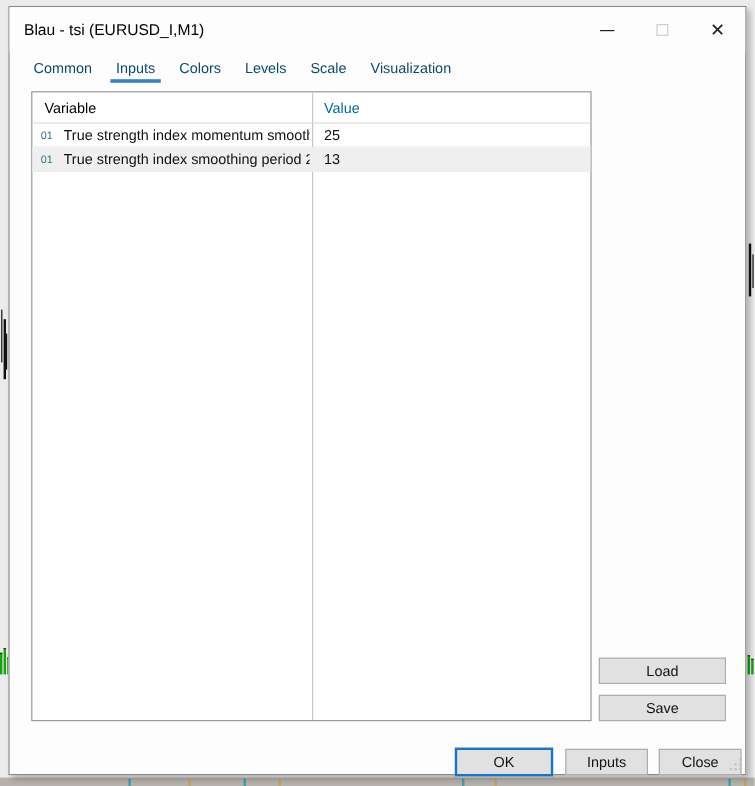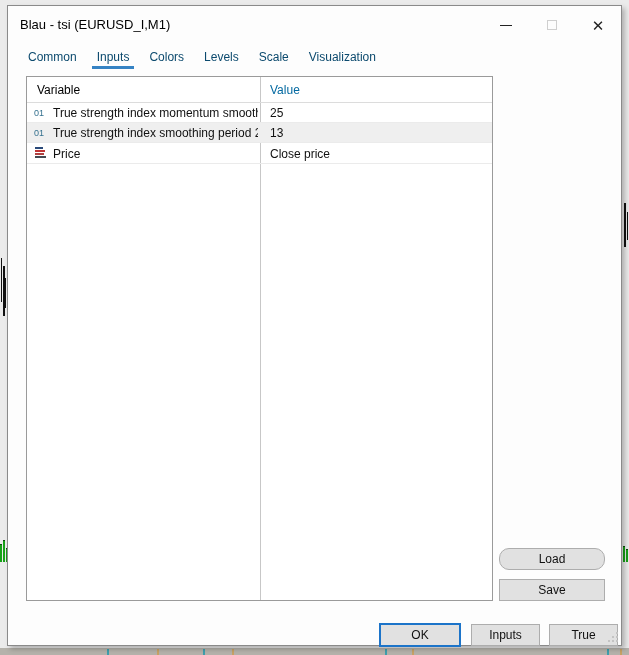--- a/index.html
+++ b/index.html
@@ -148,16 +148,6 @@
         <span class="cell-val">13</span>
       </div>
 
-      <div class="prow">
-        <span class="row-icon icon-price">
-          <i class="l1"></i>
-            <i class="l2"></i>
-            <i class="l3"></i>
-            <i class="l4"></i>
-        </span>
-        <span class="cell-var">Price</span>
-        <span class="cell-val">Close price</span>
-      </div>
     </div>
 
     <button class="btn btn-load">Load</button>

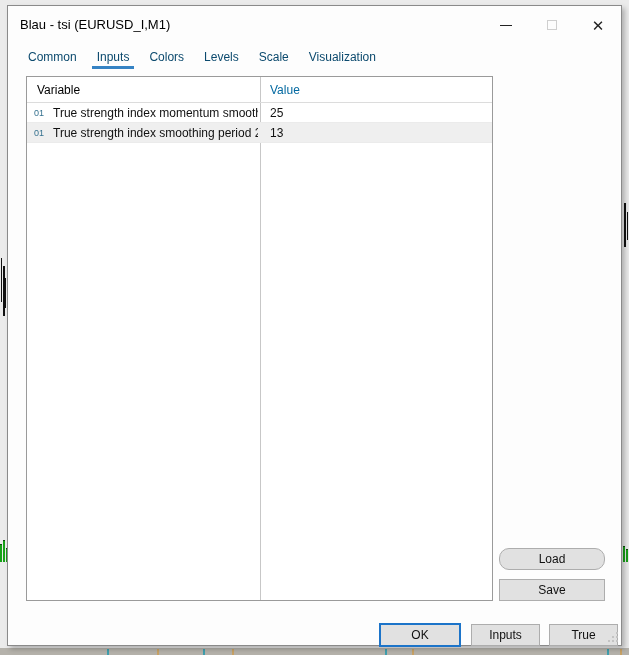--- a/index.html
+++ b/index.html
@@ -56,7 +56,7 @@
   .btn { position:absolute; background:#e1e1e1; border:1px solid #adadad;
          font-family:"Liberation Sans", sans-serif; font-size:12px; color:#111;
          display:flex; align-items:center; justify-content:center; cursor:default; }
-  .btn-load { left:491px; top:542px; width:106px; height:22px;border-radius:10px; }
+  .btn-load { left:491px; top:542px; width:106px; height:22px; }
   .btn-save { left:491px; top:573px; width:106px; height:22px; }
   .btn-ok     { left:371px; top:617px; width:82px; height:24px; border:2px solid #1c74c9; }
   .btn-cancel { left:463px; top:618px; width:69px; height:22px; }

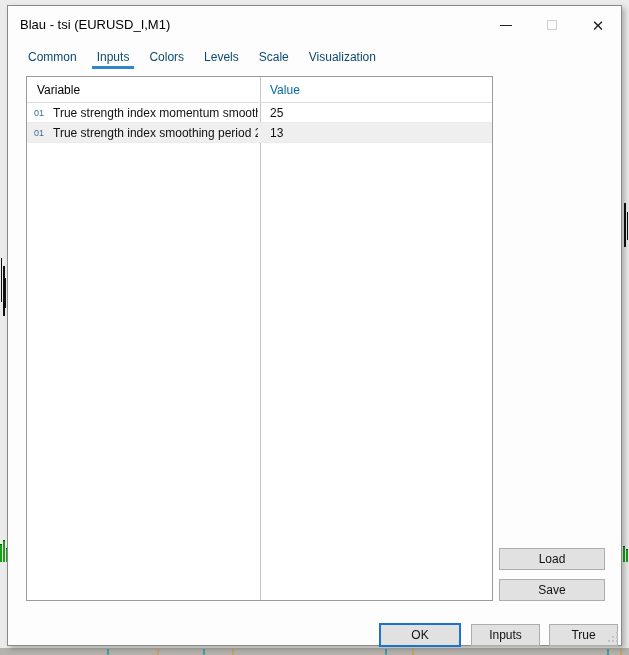--- a/index.html
+++ b/index.html
@@ -155,7 +155,7 @@
 
     <button class="btn btn-save">Save</button>
     <button class="btn btn-cancel">Inputs</button>
-    <button class="btn btn-reset">True</button>
+    <button class="btn btn-reset">Close</button>
 
     <div class="resize-grip">
       <i class="d1"></i>

